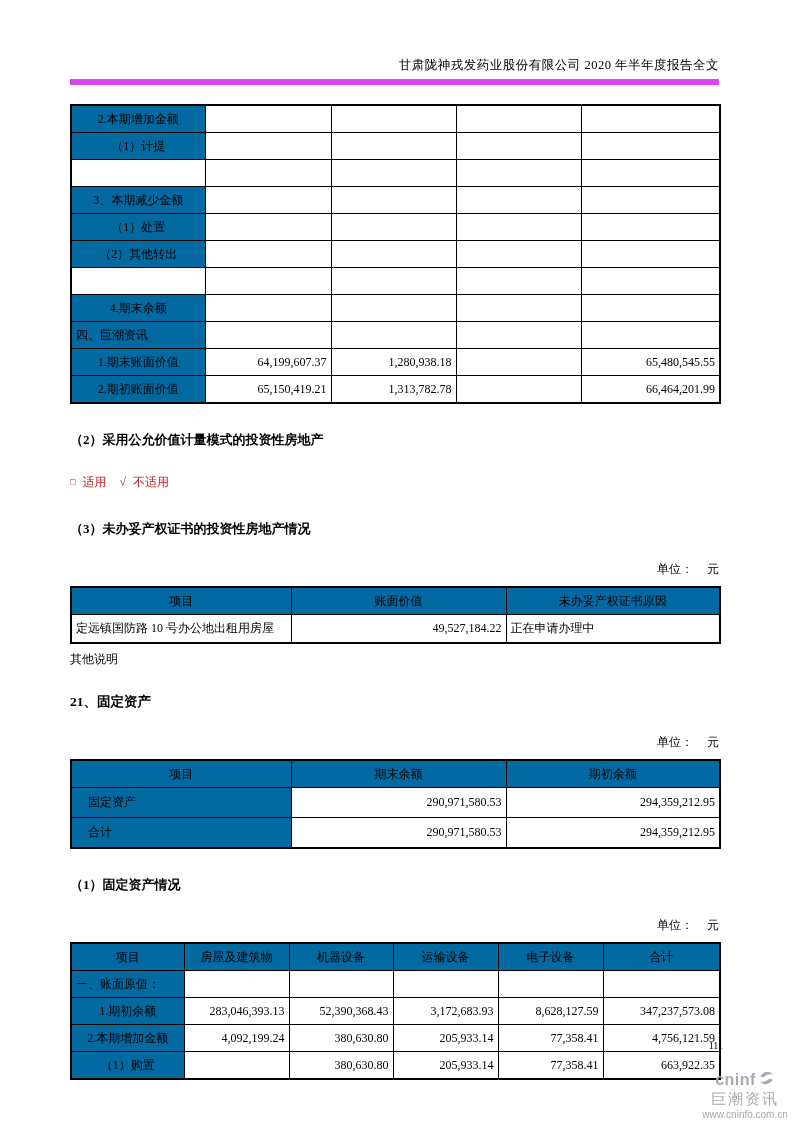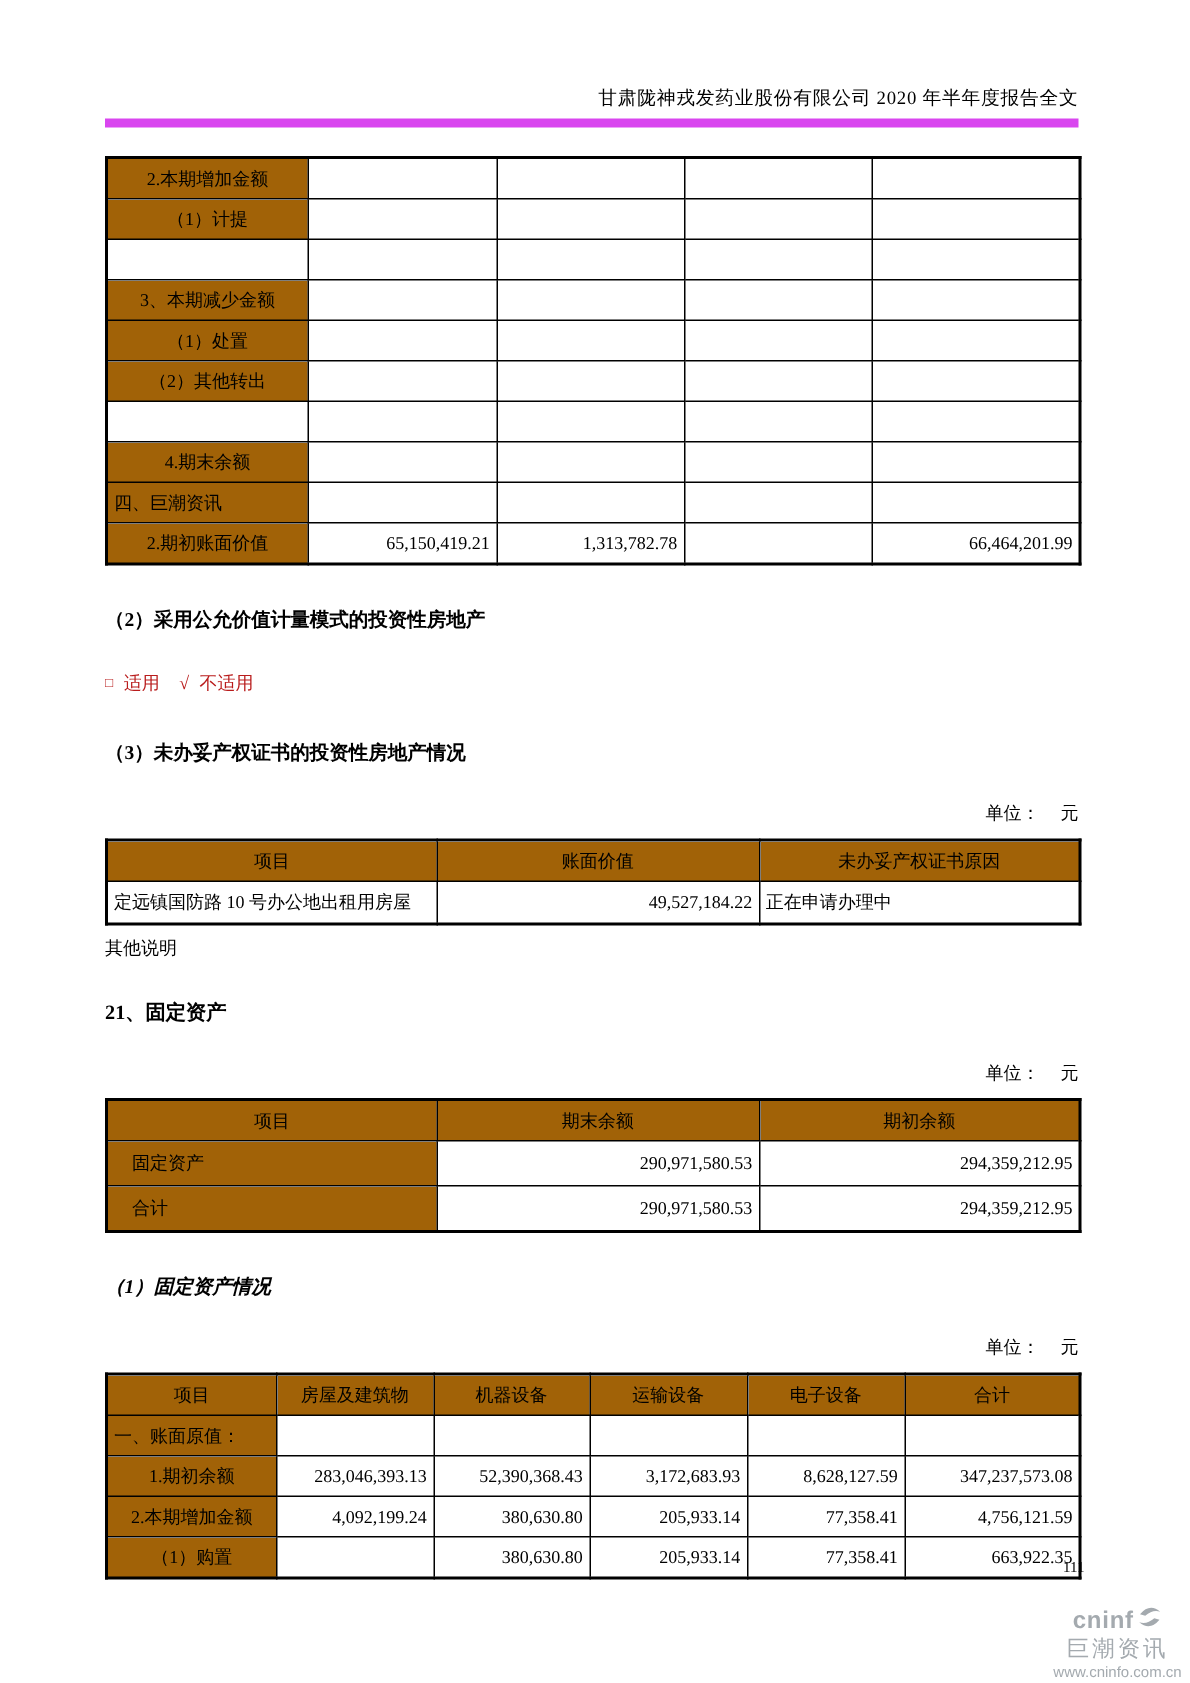--- a/index.html
+++ b/index.html
@@ -17,7 +17,7 @@
   table { border-collapse:collapse; table-layout:fixed; width:649px; border:2px solid #000; }
   td, th { border:1px solid #000; font-size:12px; font-weight:normal; padding:0 4px; overflow:hidden; white-space:nowrap; }
   th { text-align:center; }
-  .shade { background:#a16207; }
+  .shade { background:#0369a1; }
   .num { text-align:right; }
   .ctr { text-align:center; }
   .lft { text-align:left; }

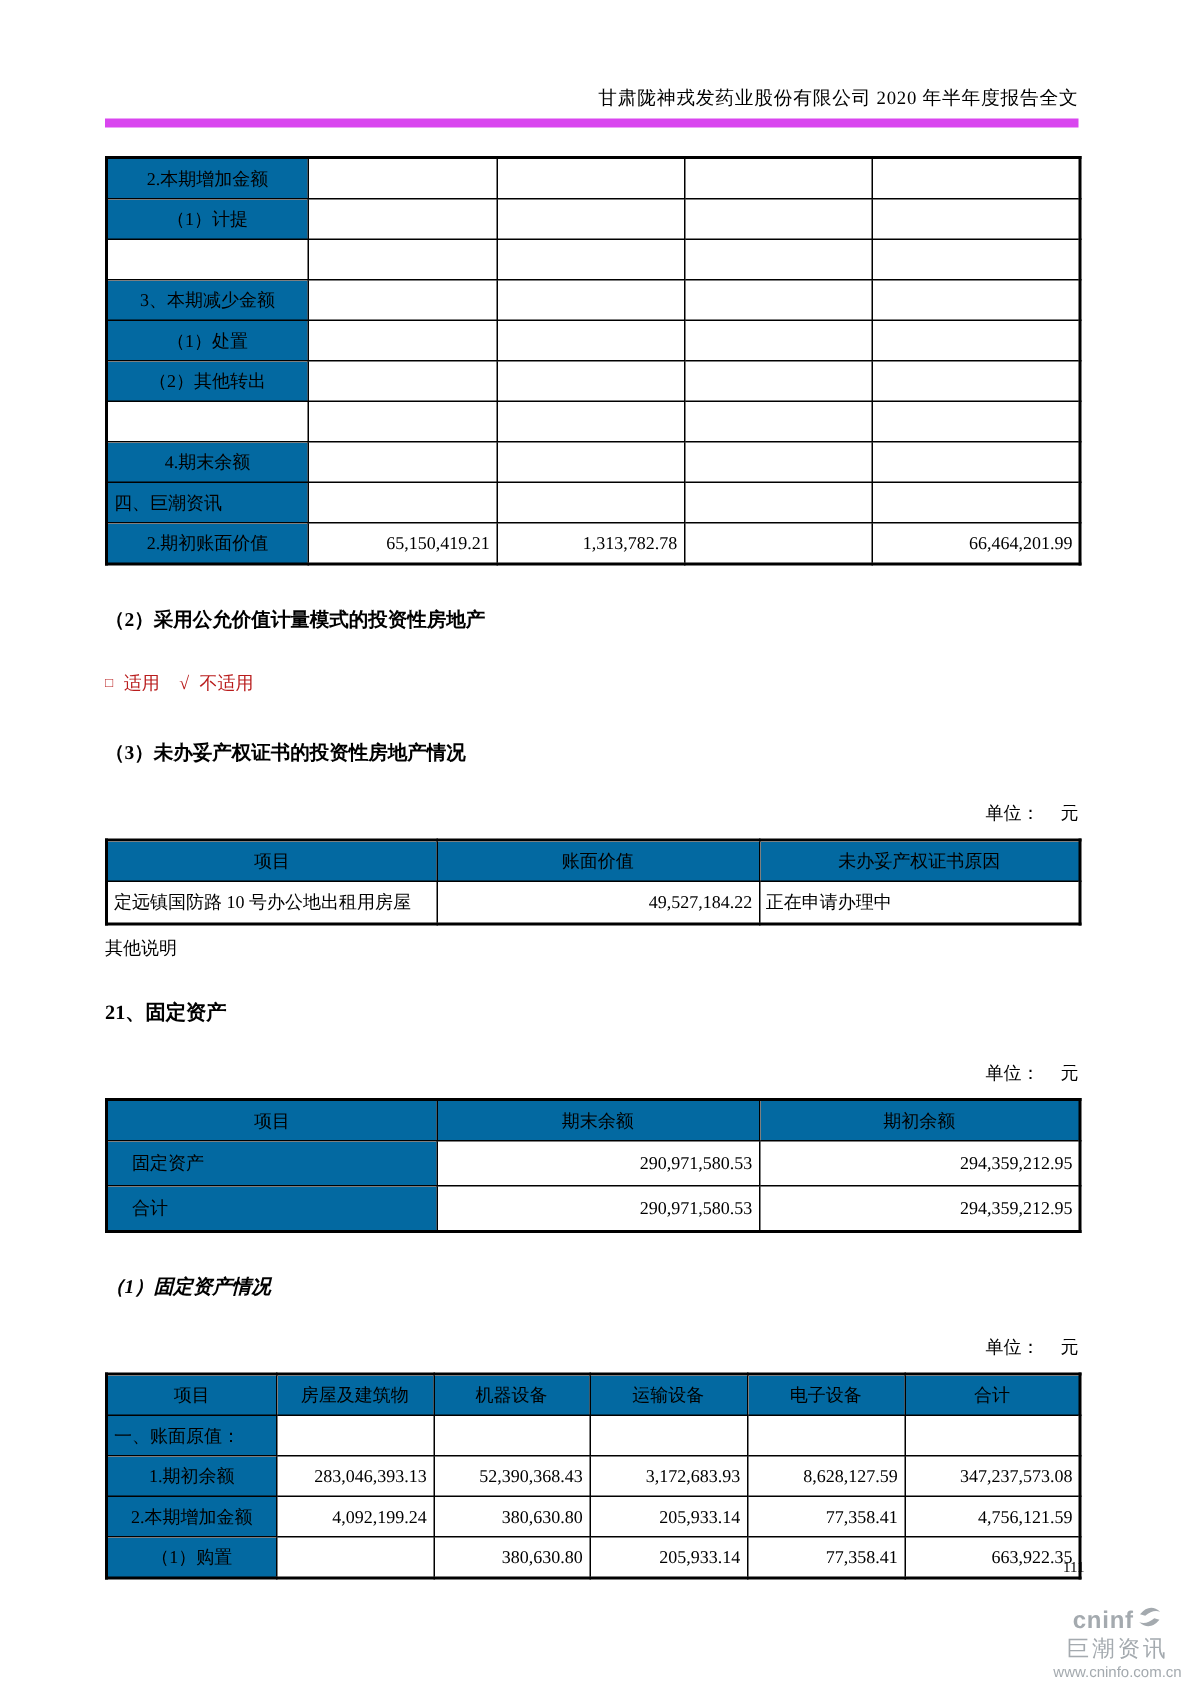--- a/index.html
+++ b/index.html
@@ -140,6 +140,13 @@
           <td class="num"></td>
         </tr>
         <tr>
+          <td class="ctr shade">1.期末账面价值</td>
+          <td class="num">64,199,607.37</td>
+          <td class="num">1,280,938.18</td>
+          <td class="num"></td>
+          <td class="num">65,480,545.55</td>
+        </tr>
+        <tr>
           <td class="ctr shade">2.期初账面价值</td>
           <td class="num">65,150,419.21</td>
           <td class="num">1,313,782.78</td>

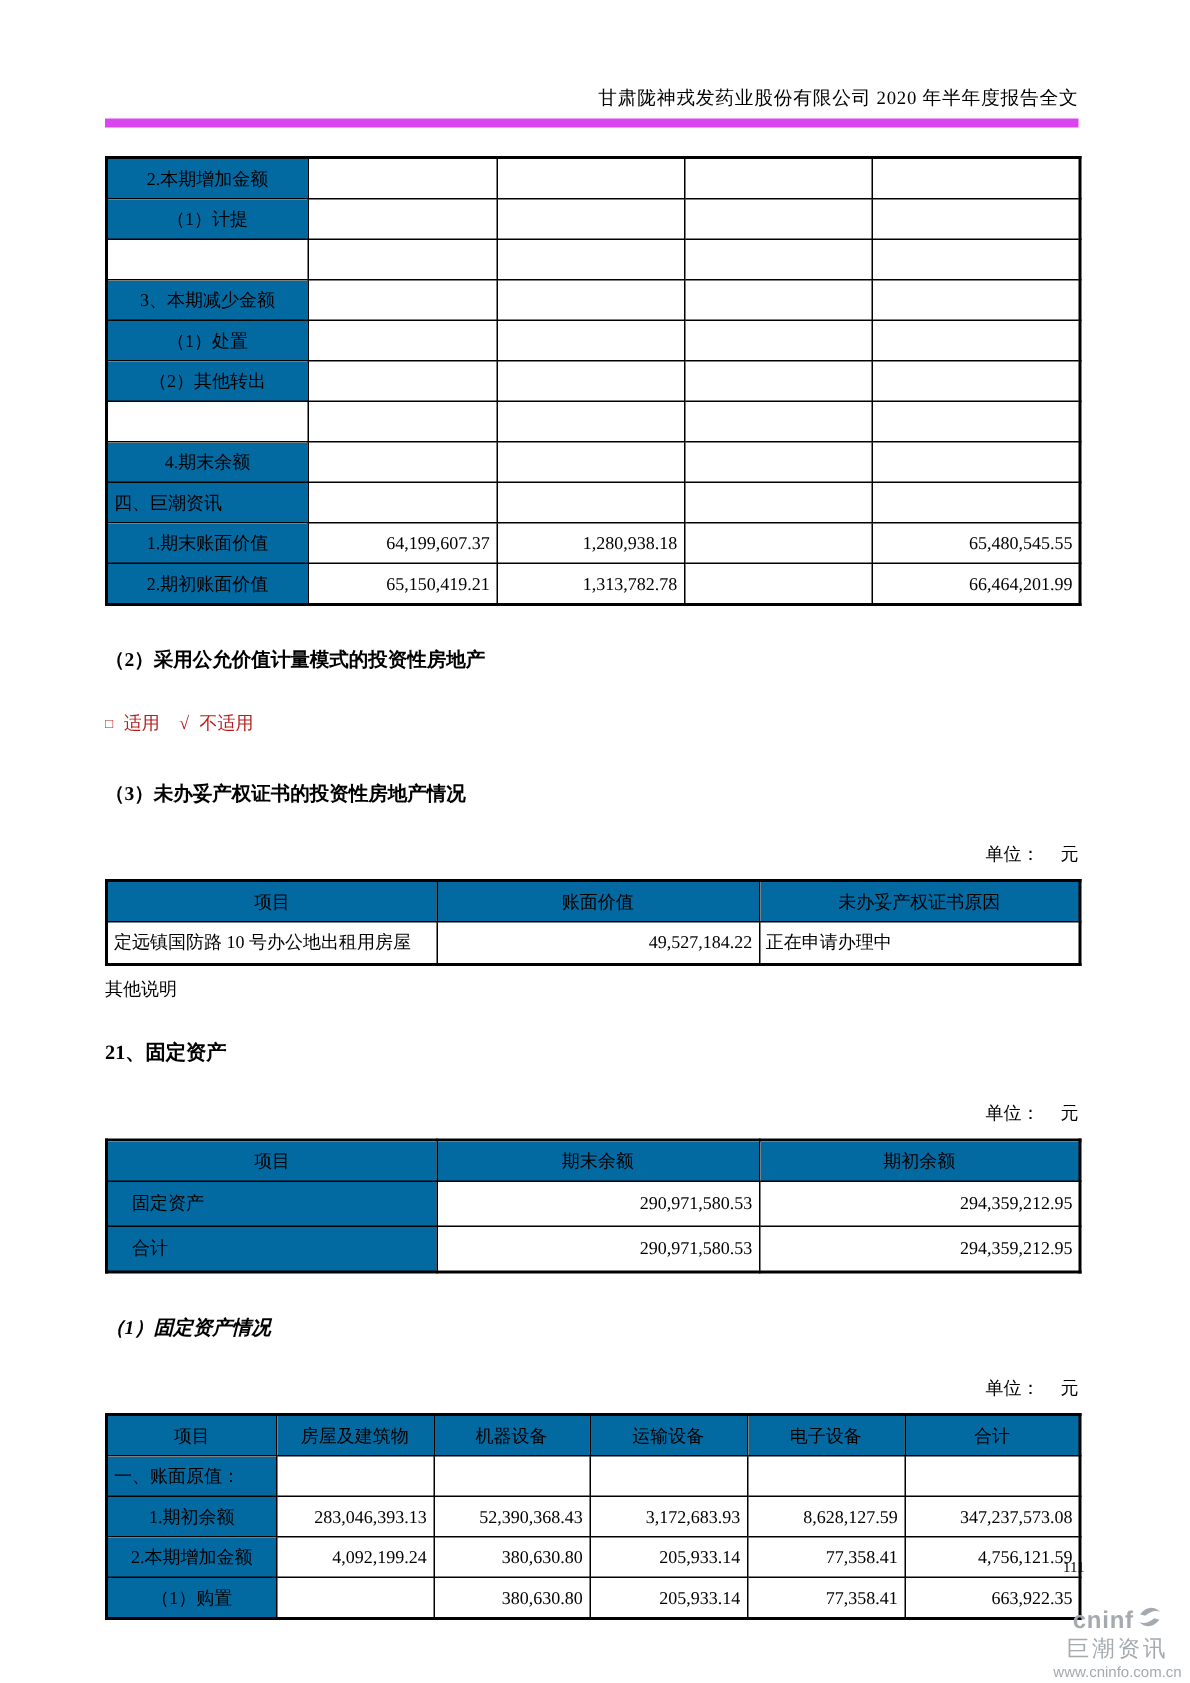--- a/index.html
+++ b/index.html
@@ -38,7 +38,7 @@
   .h2a { margin-top:27px; }
   .h3a { margin-top:29px; }
   .h21 { font-size:13.5px; margin-top:25px; }
-  .h211 { margin-top:27px;font-style:italic; }
+  .h211 { margin-top:27px; }
 
   .apply-line { margin-top:25px; font-size:12px; color:#b91c1c; }
   .apply-line .box { font-size:9px; position:relative; top:-1px; margin-right:4px; }

